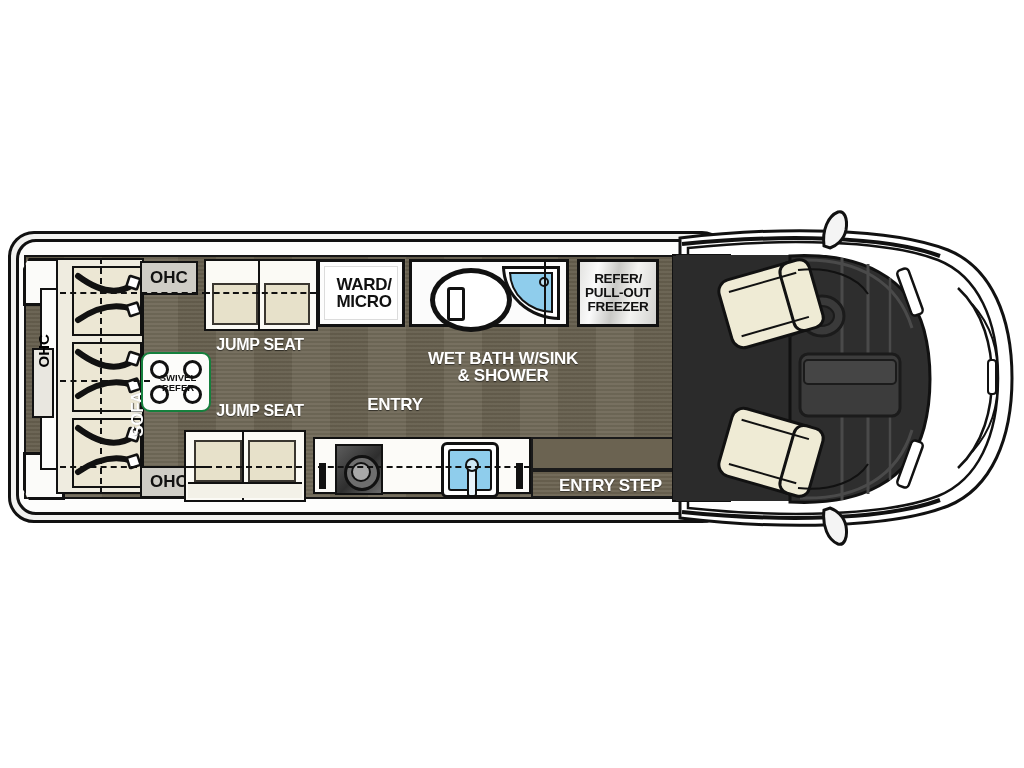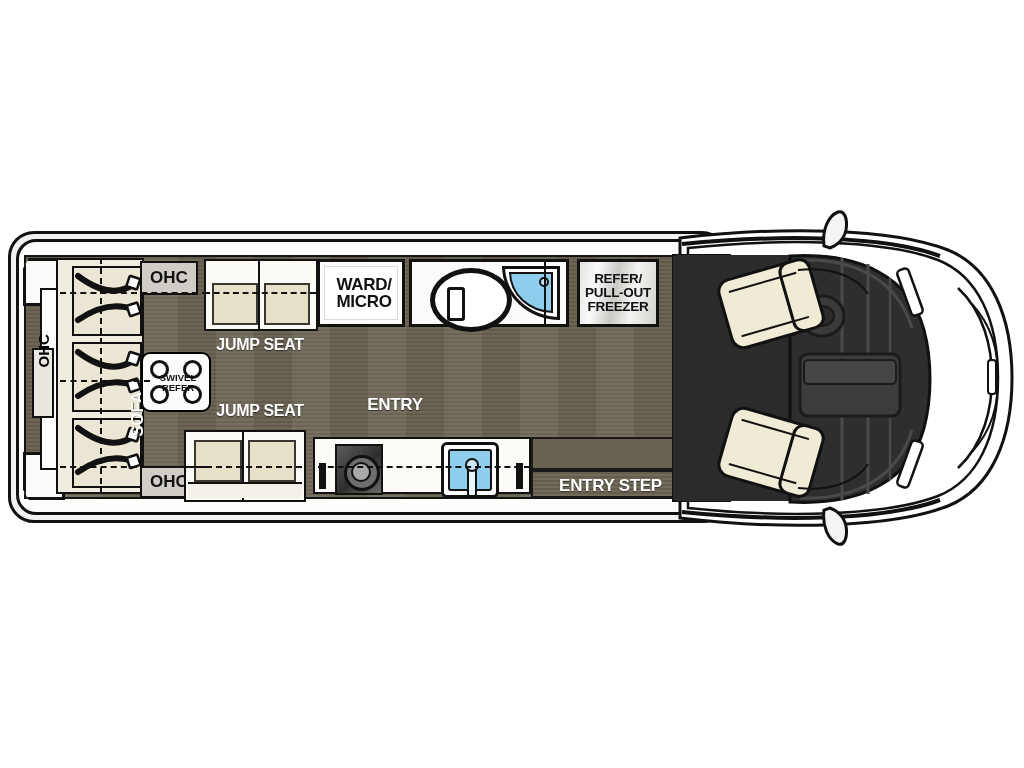--- a/index.html
+++ b/index.html
@@ -213,6 +213,10 @@
     </div>
     <div style="position:absolute;left:132px;top:0;width:2px;height:62px;background:#111;"></div>
   </div>
+  <div class="lbl lbl-w" id="lbl-wetbath">
+    <div>WET BATH W/SINK</div>
+    <div>&amp; SHOWER</div>
+  </div>
 
   <div class="box" id="refer">
     <div class="lbl" style="left:0;top:10px;width:76px;font-size:13.5px;">

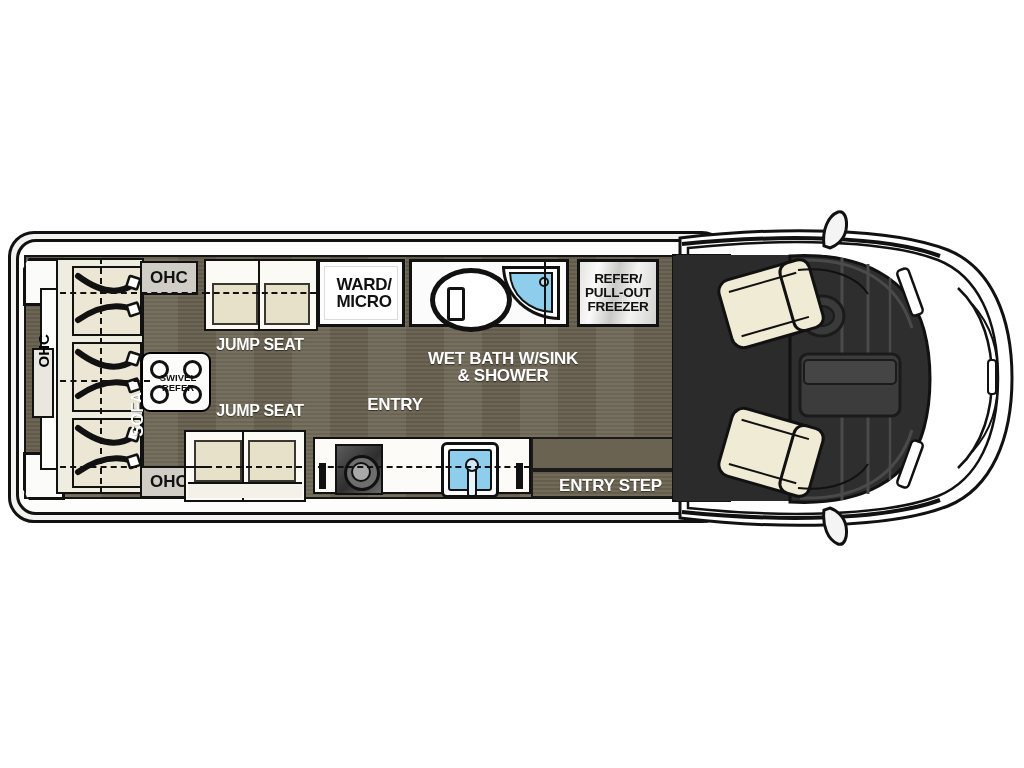--- a/index.html
+++ b/index.html
@@ -50,7 +50,7 @@
      text-shadow:0 1px 1px rgba(0,0,0,.6);white-space:nowrap;}
 
   
-  #swivel-table{left:141px;top:352px;width:70px;height:60px;background:#fcfcfa;border:2px solid #000000;
+  #swivel-table{left:141px;top:352px;width:70px;height:60px;background:#fcfcfa;border:2px solid #15803d;
      border-radius:9px;}
   #swivel-table .dot{position:absolute;width:13px;height:13px;border-radius:50%;background:#fff;
      border:3px solid #111;}

